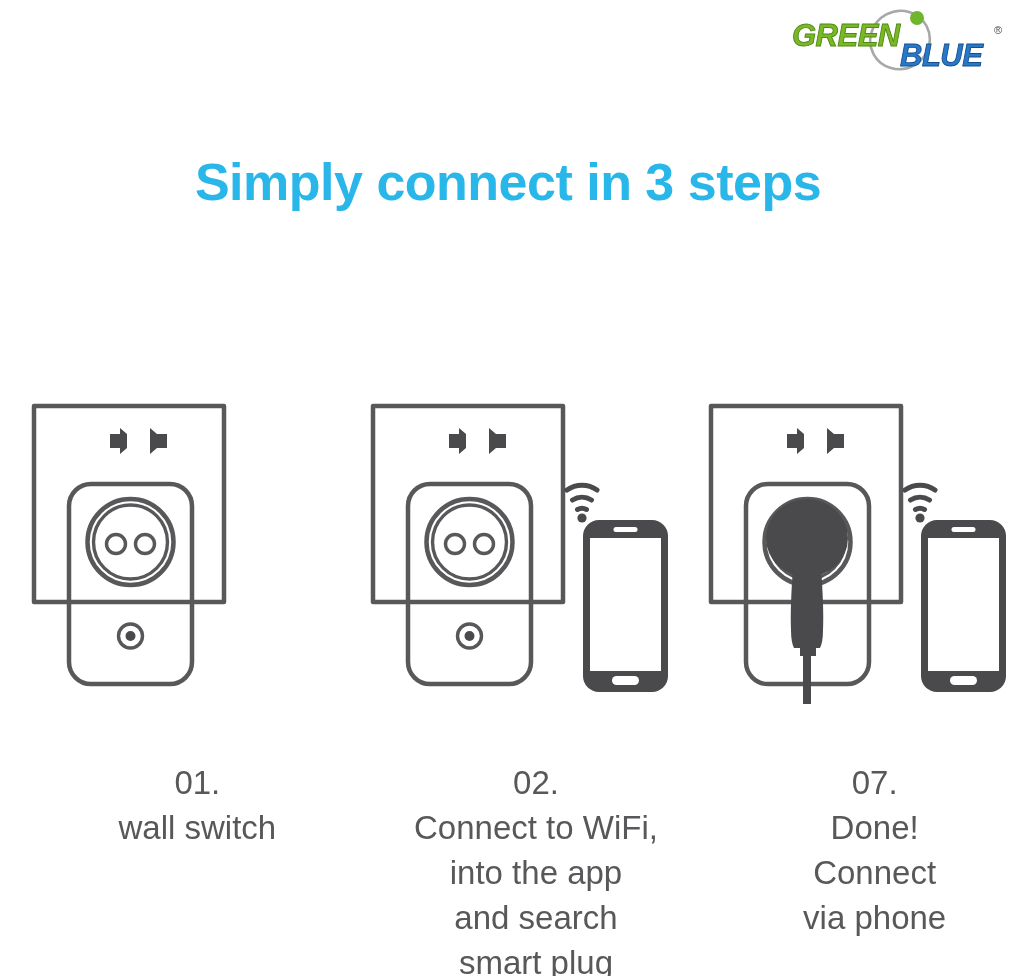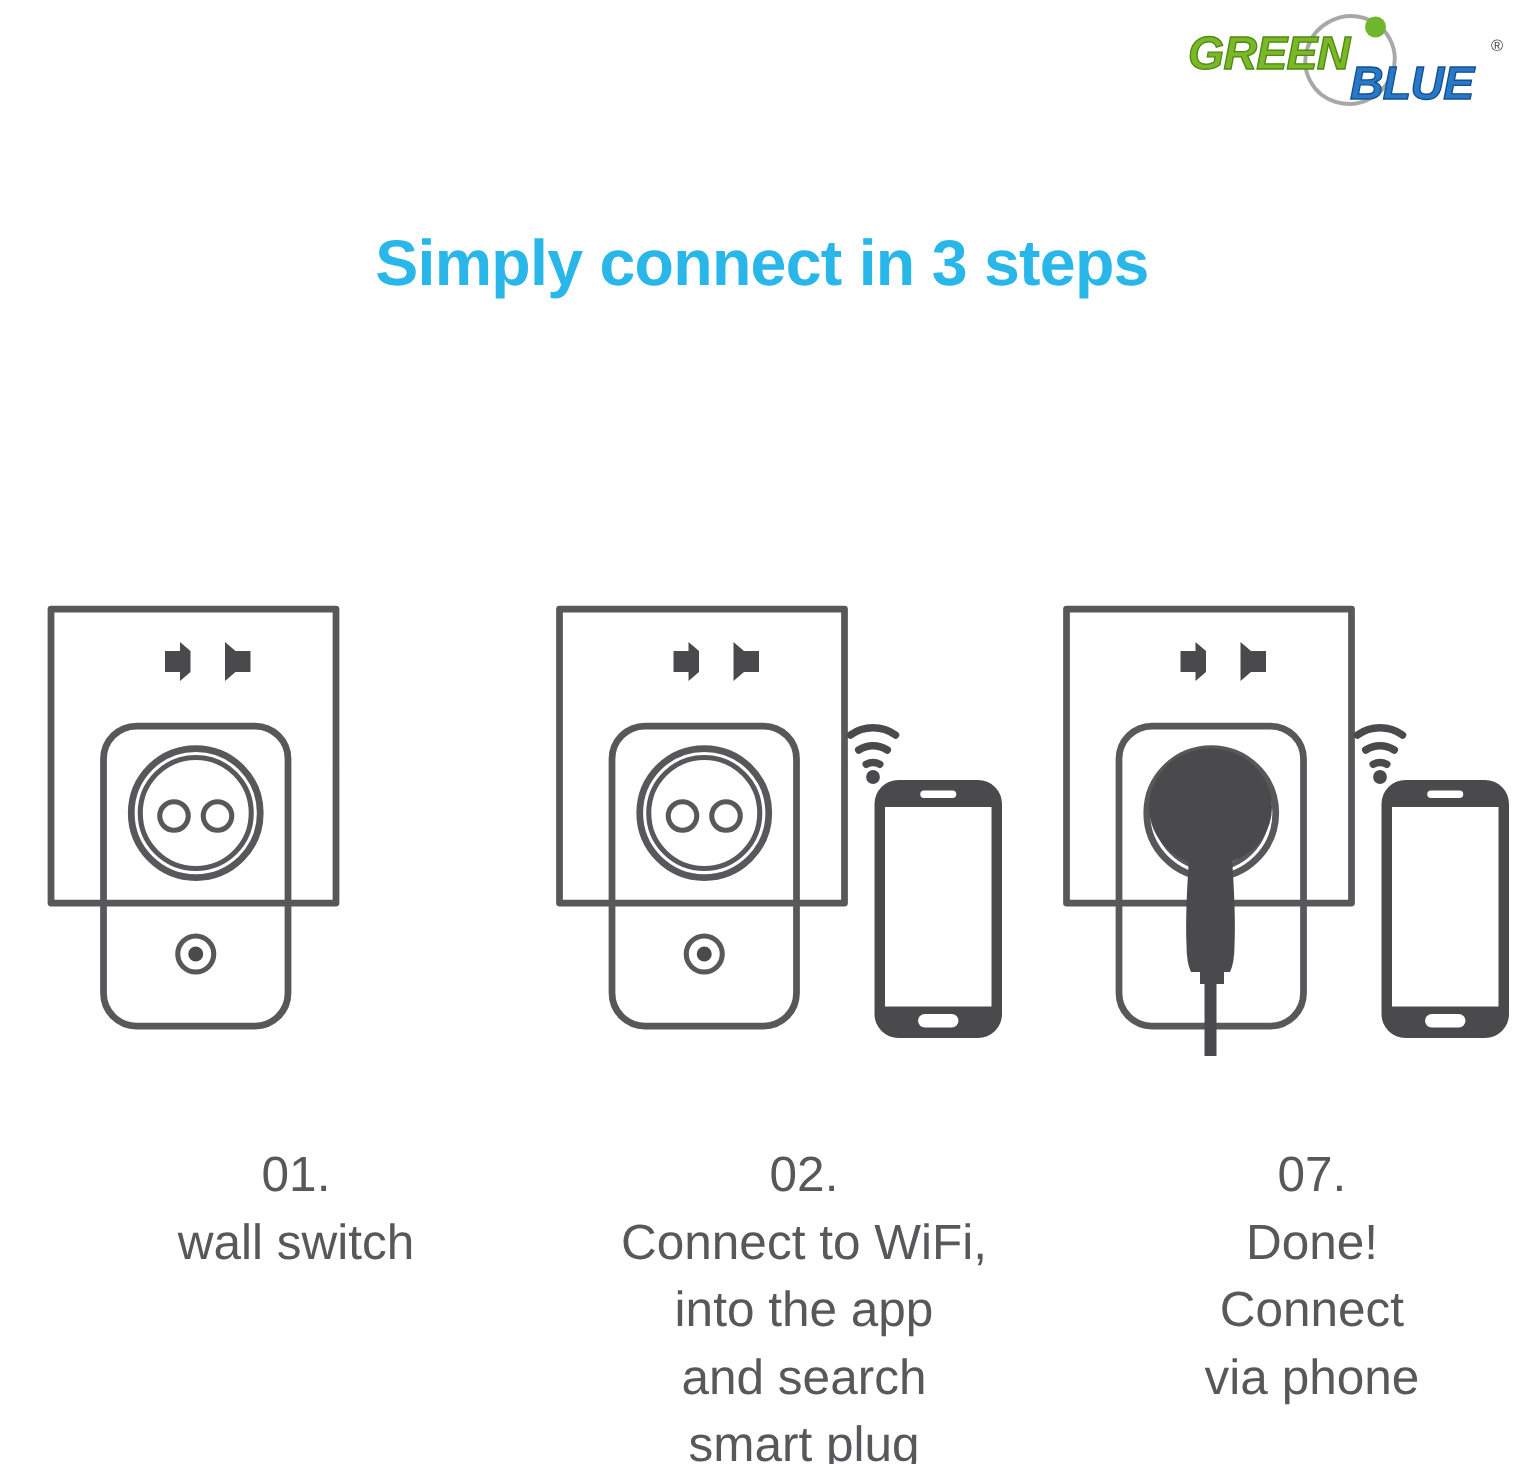--- a/index.html
+++ b/index.html
@@ -32,7 +32,7 @@
     left: 0;
     width: 1016px;
     text-align: center;
-    font-size: 43px;
+    font-size: 52px;
     font-weight: bold;
     letter-spacing: -0.5px;
     color: #29b6e8;

